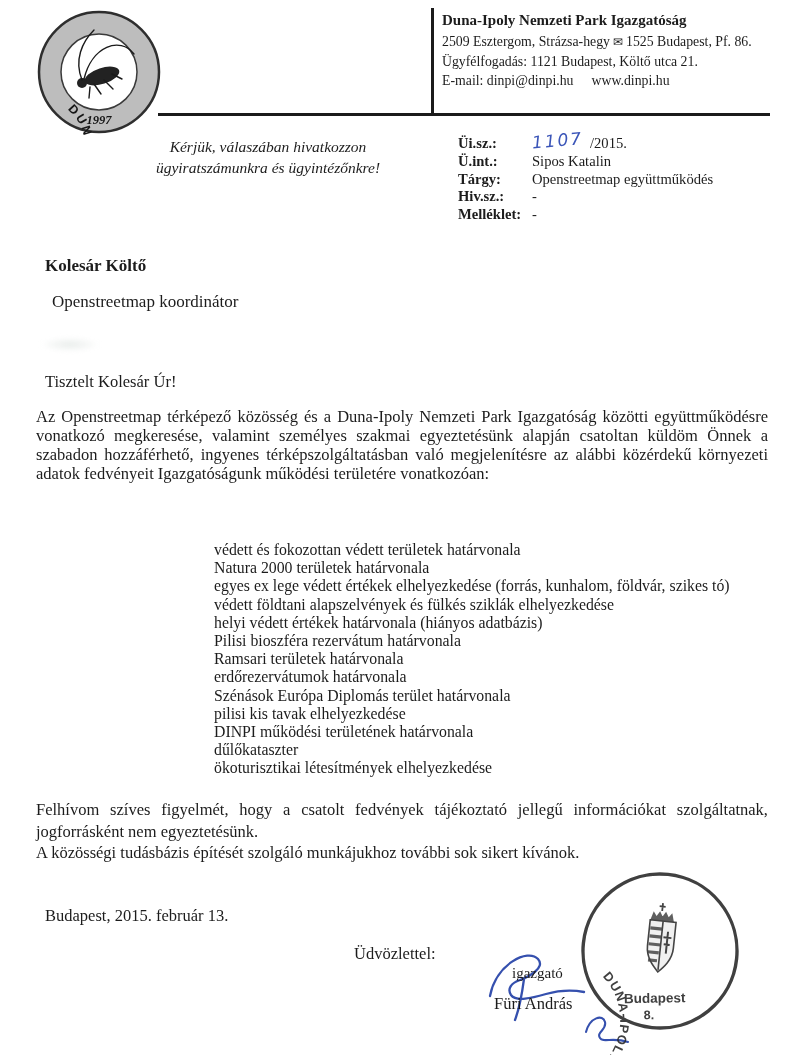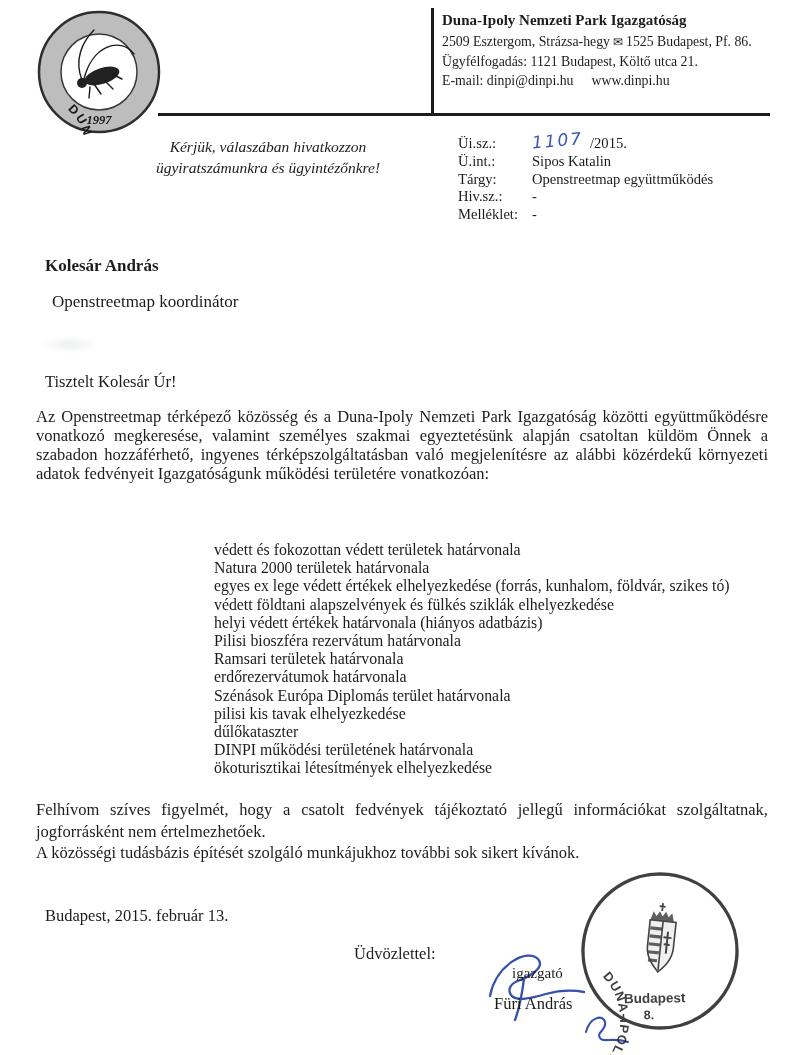--- a/index.html
+++ b/index.html
@@ -18,7 +18,7 @@
   
   .note{position:absolute;left:108px;top:136px;width:320px;font-style:italic;font-size:15.5px;line-height:21px;text-align:center;}
   .refblock{position:absolute;left:458px;top:134px;font-size:14.6px;line-height:17.8px;}
-  .refrow .lbl{font-weight:normal;display:inline-block;min-width:74px;}
+  .refrow .lbl{font-weight:bold;display:inline-block;min-width:74px;}
   .handnum{
     display:inline-block;width:58px;color:#3b55b8;font-family:"DejaVu Sans",sans-serif;
     font-style:italic;font-size:17px;letter-spacing:2px;transform:rotate(-5deg) translateY(-2px);

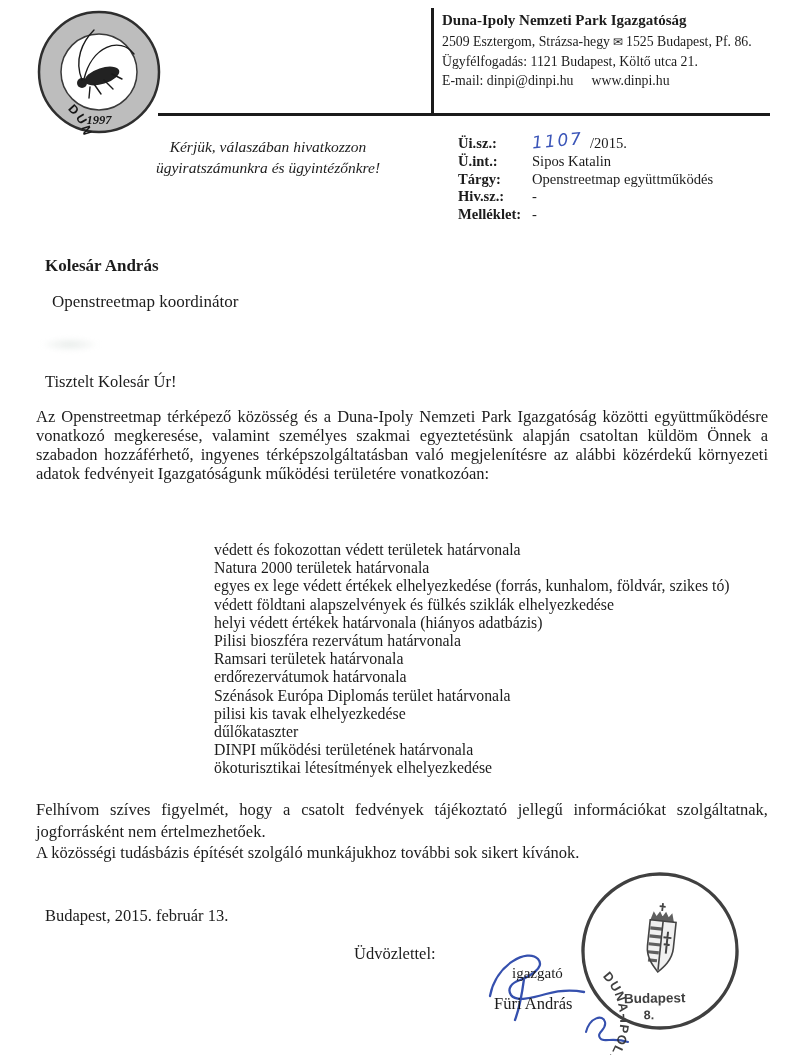--- a/index.html
+++ b/index.html
@@ -104,7 +104,7 @@
     </div>
   </div>
 
-  <div class="recipient-name">Kolesár András</div>
+  <div class="recipient-name">Kolesár Költő</div>
   <div class="recipient-title">Openstreetmap koordinátor</div>
   <div class="smudge"></div>
 

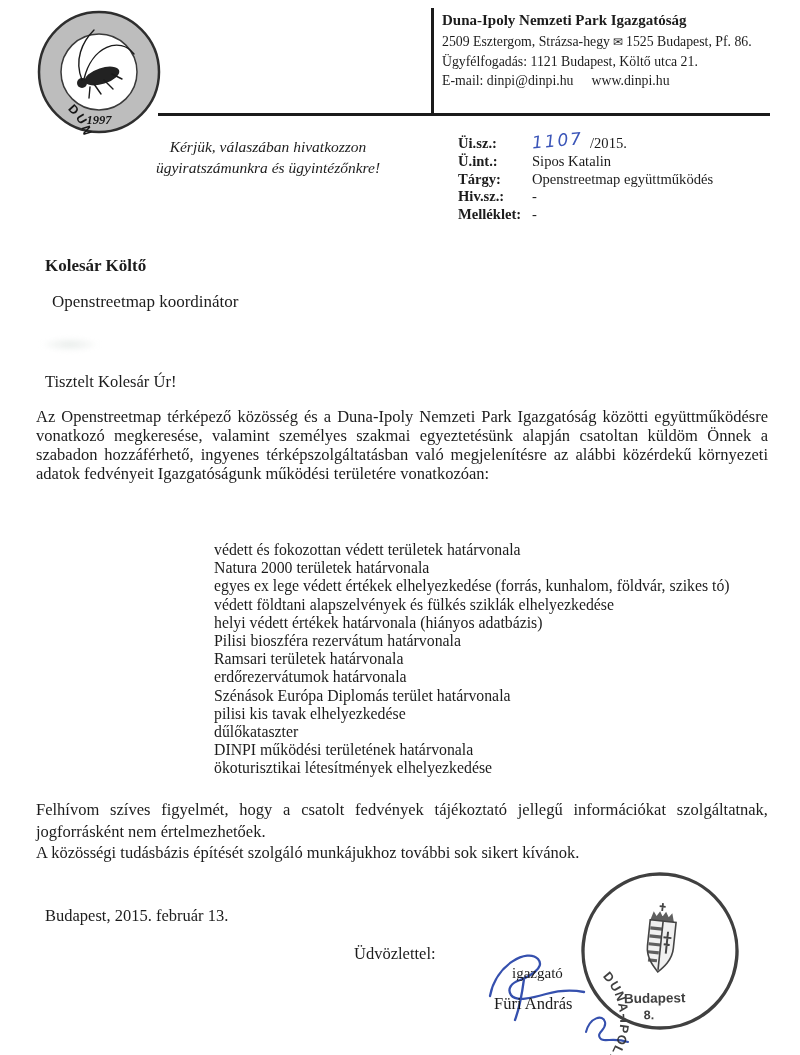--- a/index.html
+++ b/index.html
@@ -122,8 +122,8 @@
     <div>erdőrezervátumok határvonala</div>
     <div>Szénások Európa Diplomás terület határvonala</div>
     <div>pilisi kis tavak elhelyezkedése</div>
+    <div>DINPI működési területének határvonala</div>
     <div>dűlőkataszter</div>
-    <div>DINPI működési területének határvonala</div>
     <div>ökoturisztikai létesítmények elhelyezkedése</div>
   </div>
 

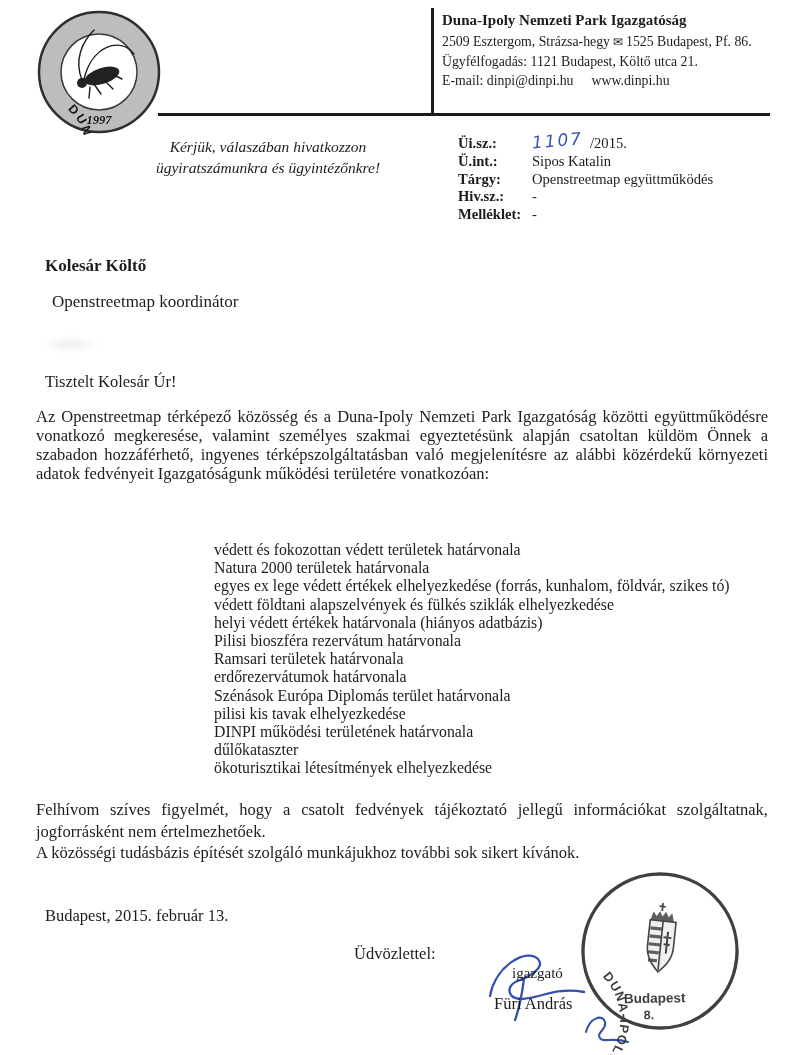--- a/index.html
+++ b/index.html
@@ -127,7 +127,7 @@
     <div>ökoturisztikai létesítmények elhelyezkedése</div>
   </div>
 
-  <div class="para2">Felhívom szíves figyelmét, hogy a csatolt fedvények tájékoztató jellegű információkat szolgáltatnak, jogforrásként nem értelmezhetőek.</div>
+  <div class="para2">Felhívom szíves figyelmét, hogy a csatolt fedvények tájékoztató jellegű információkat szolgáltatnak, jogforrásként nem egyeztetésünk.</div>
   <div class="para3">A közösségi tudásbázis építését szolgáló munkájukhoz további sok sikert kívánok.</div>
 
   <div class="dateline">Budapest, 2015. február 13.</div>

